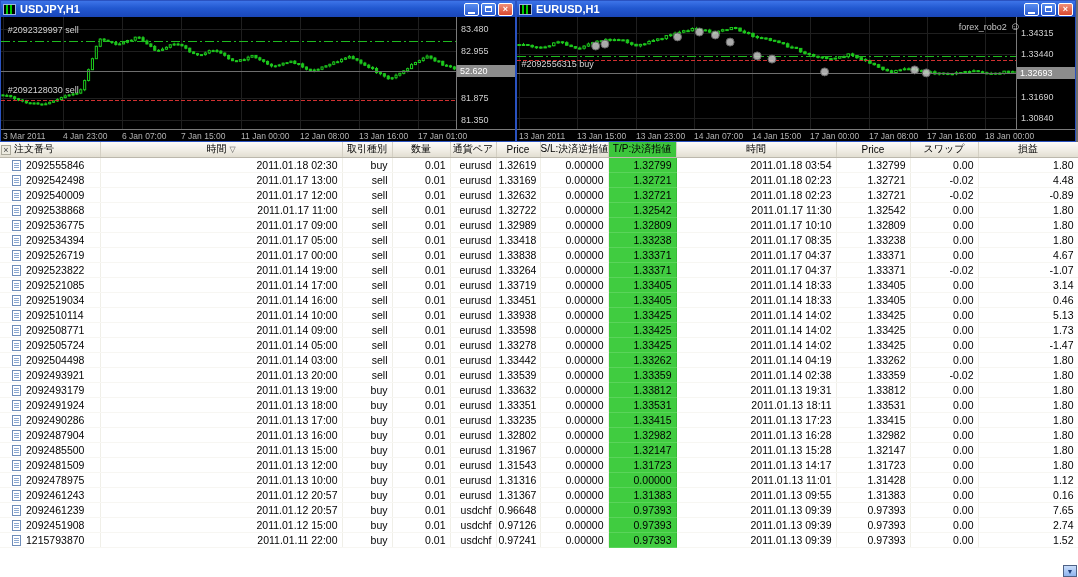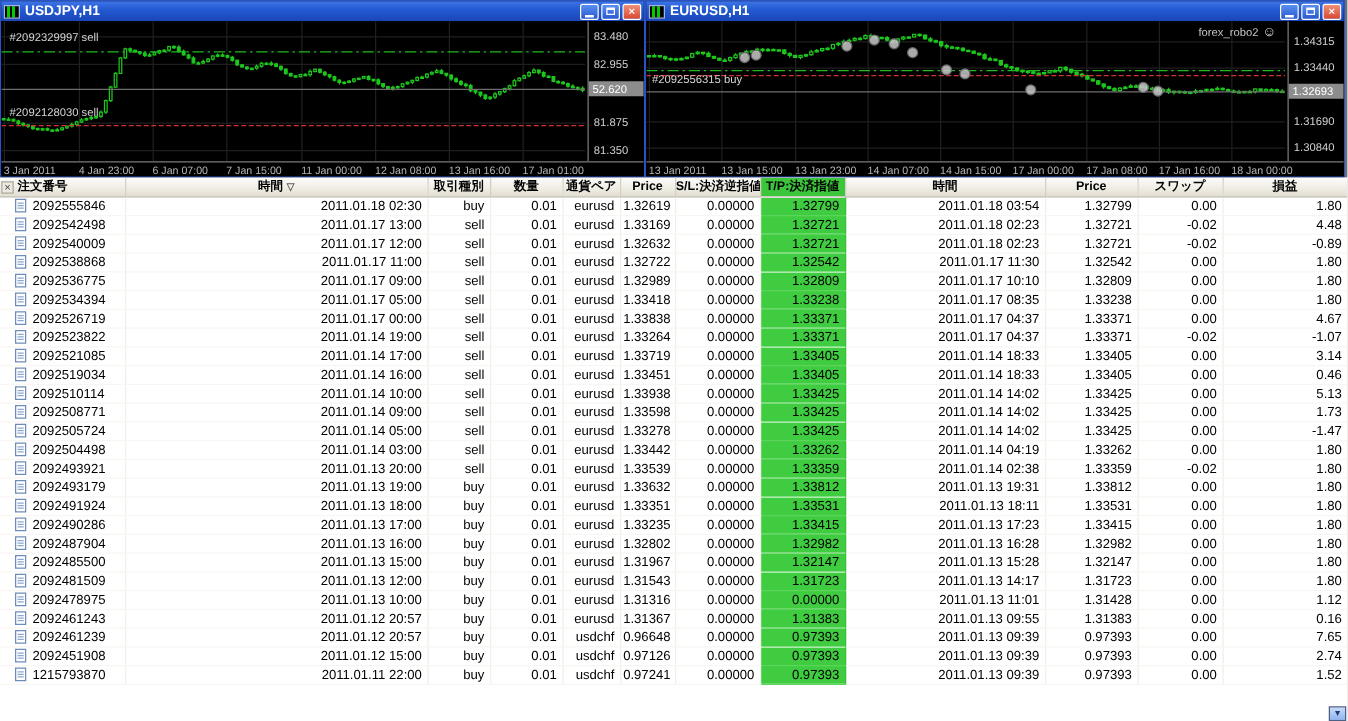--- a/index.html
+++ b/index.html
@@ -23,7 +23,7 @@
   .wbtn .g-max { display:block; width:7px; height:6px; border:1px solid #fff; border-top-width:2px; margin:2px auto 0; }
   .wbtn.close { background:linear-gradient(#F09078,#D84830); font-weight:bold; }
   .chart-body { position:relative; height:124px; background:#000; overflow:hidden; }
-  .axis { position:absolute; top:0; right:0; bottom:12px; width:45px; border-left:1px solid #7A7A7A; background:#000; }
+  .axis { position:absolute; top:0; right:0; bottom:12px; width:59px; border-left:1px solid #7A7A7A; background:#000; }
   .axis .albl { position:absolute; left:4px; font-size:9px; color:#D0D0D0; white-space:nowrap; }
   .axis .cur  { position:absolute; left:0; right:0; background:#8C8C8C; color:#fff; font-size:9px; line-height:12px; padding:0 3px; }
   .xaxis { position:absolute; left:0; right:0; bottom:0; height:12px; background:#000; border-top:1px solid #7A7A7A; }

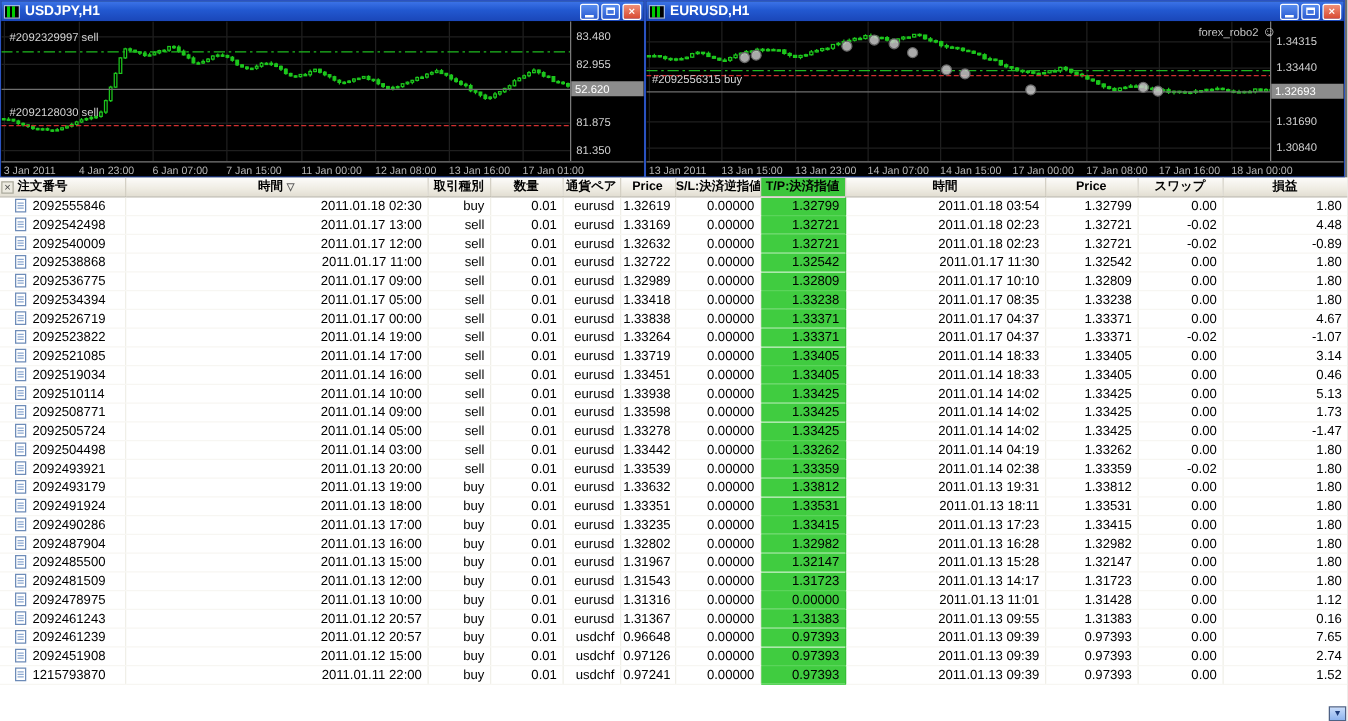--- a/index.html
+++ b/index.html
@@ -341,7 +341,7 @@
           <span class="cur" style="top:48px">52.620</span>
         </div>
         <div class="xaxis">
-          <span style="left:2px">3 Jan 2011</span>
+          <span style="left:2px">3 Mar 2011</span>
           <span style="left:62px">4 Jan 23:00</span>
           <span style="left:121px">6 Jan 07:00</span>
           <span style="left:180px">7 Jan 15:00</span>

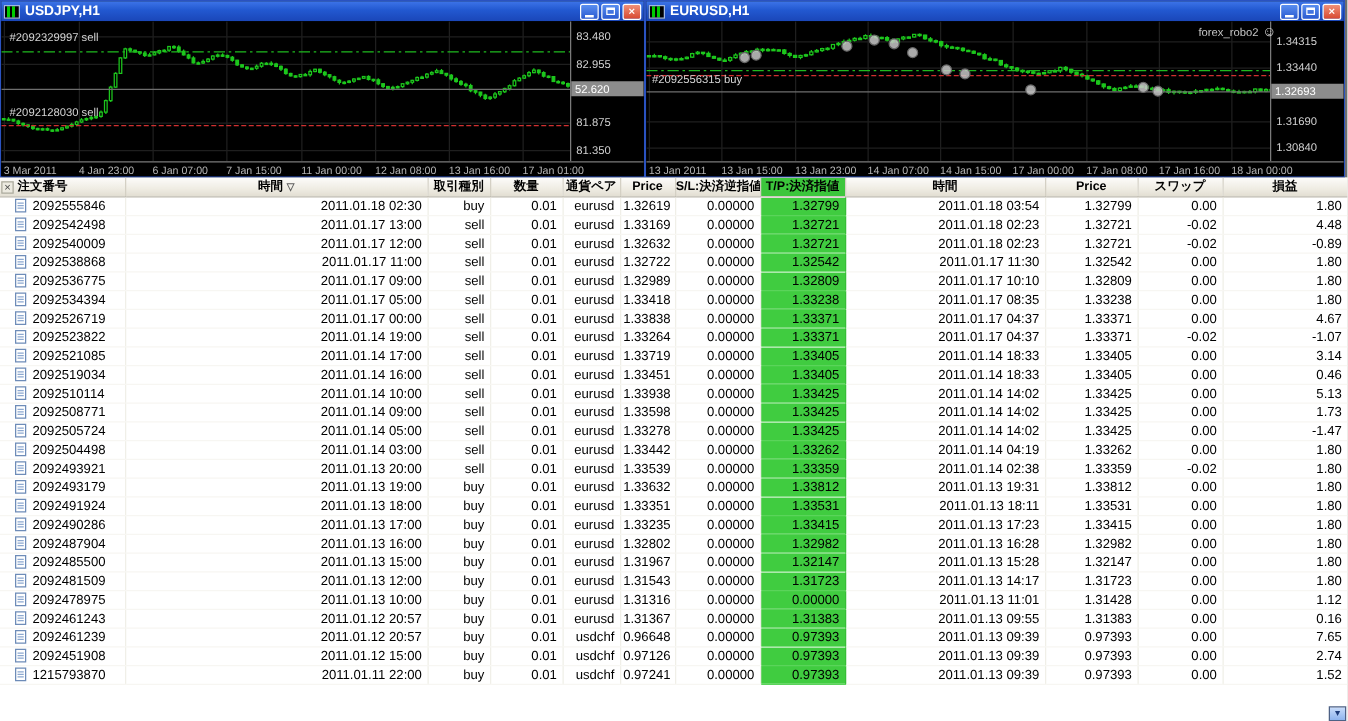--- a/index.html
+++ b/index.html
@@ -37,7 +37,7 @@
                 font-size:9px; line-height:9px; text-align:center; color:#444;
                 background:#ECEAE0; border:1px solid #ABA99C; cursor:default; }
   table { border-collapse:collapse; table-layout:fixed; width:1078px; font-size:10.5px; color:#000; }
-  thead th { height:15px; font-weight:bold; font-size:10px; text-align:center; white-space:nowrap; overflow:hidden;
+  thead th { height:15px; font-weight:normal; font-size:10px; text-align:center; white-space:nowrap; overflow:hidden;
              background:linear-gradient(#FDFCFA,#EFECE3 60%,#E2DED2); border-right:1px solid #D4D0C4; border-bottom:1px solid #BCB8AC; }
   thead th:first-child { text-align:left; padding-left:14px; }
   thead th.green-h { background:#3CC63C;margin-top:47px; }

